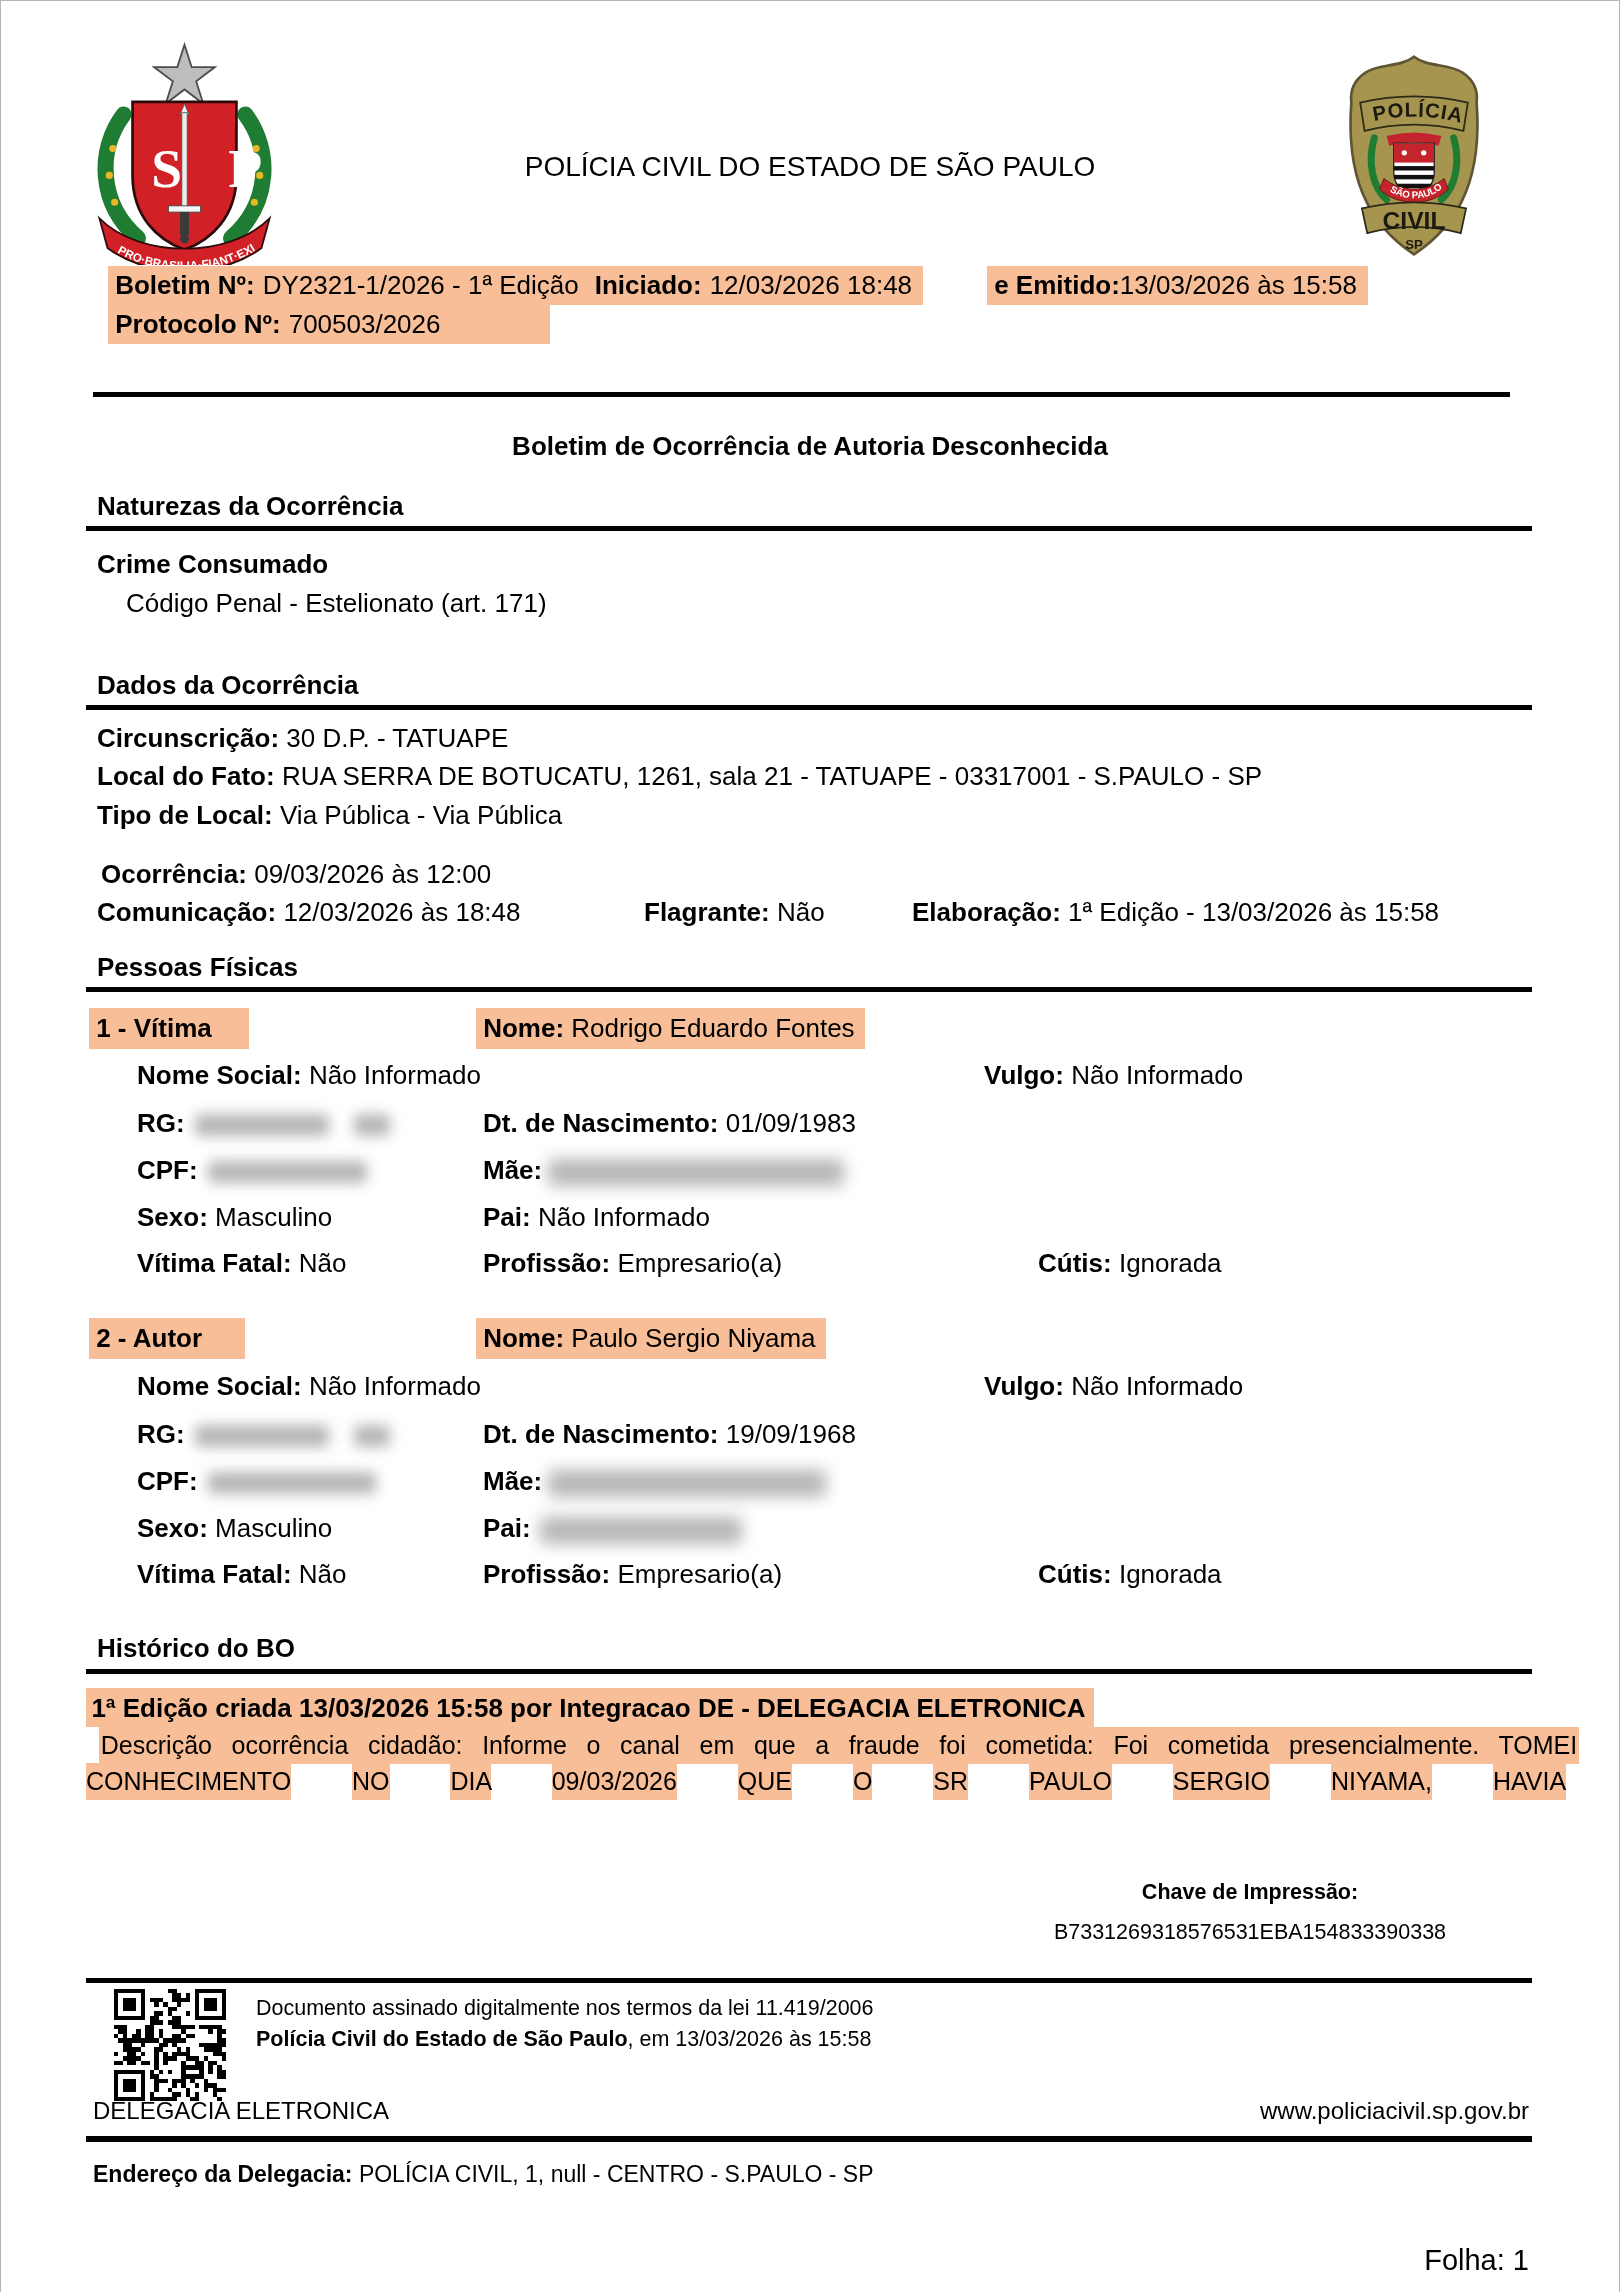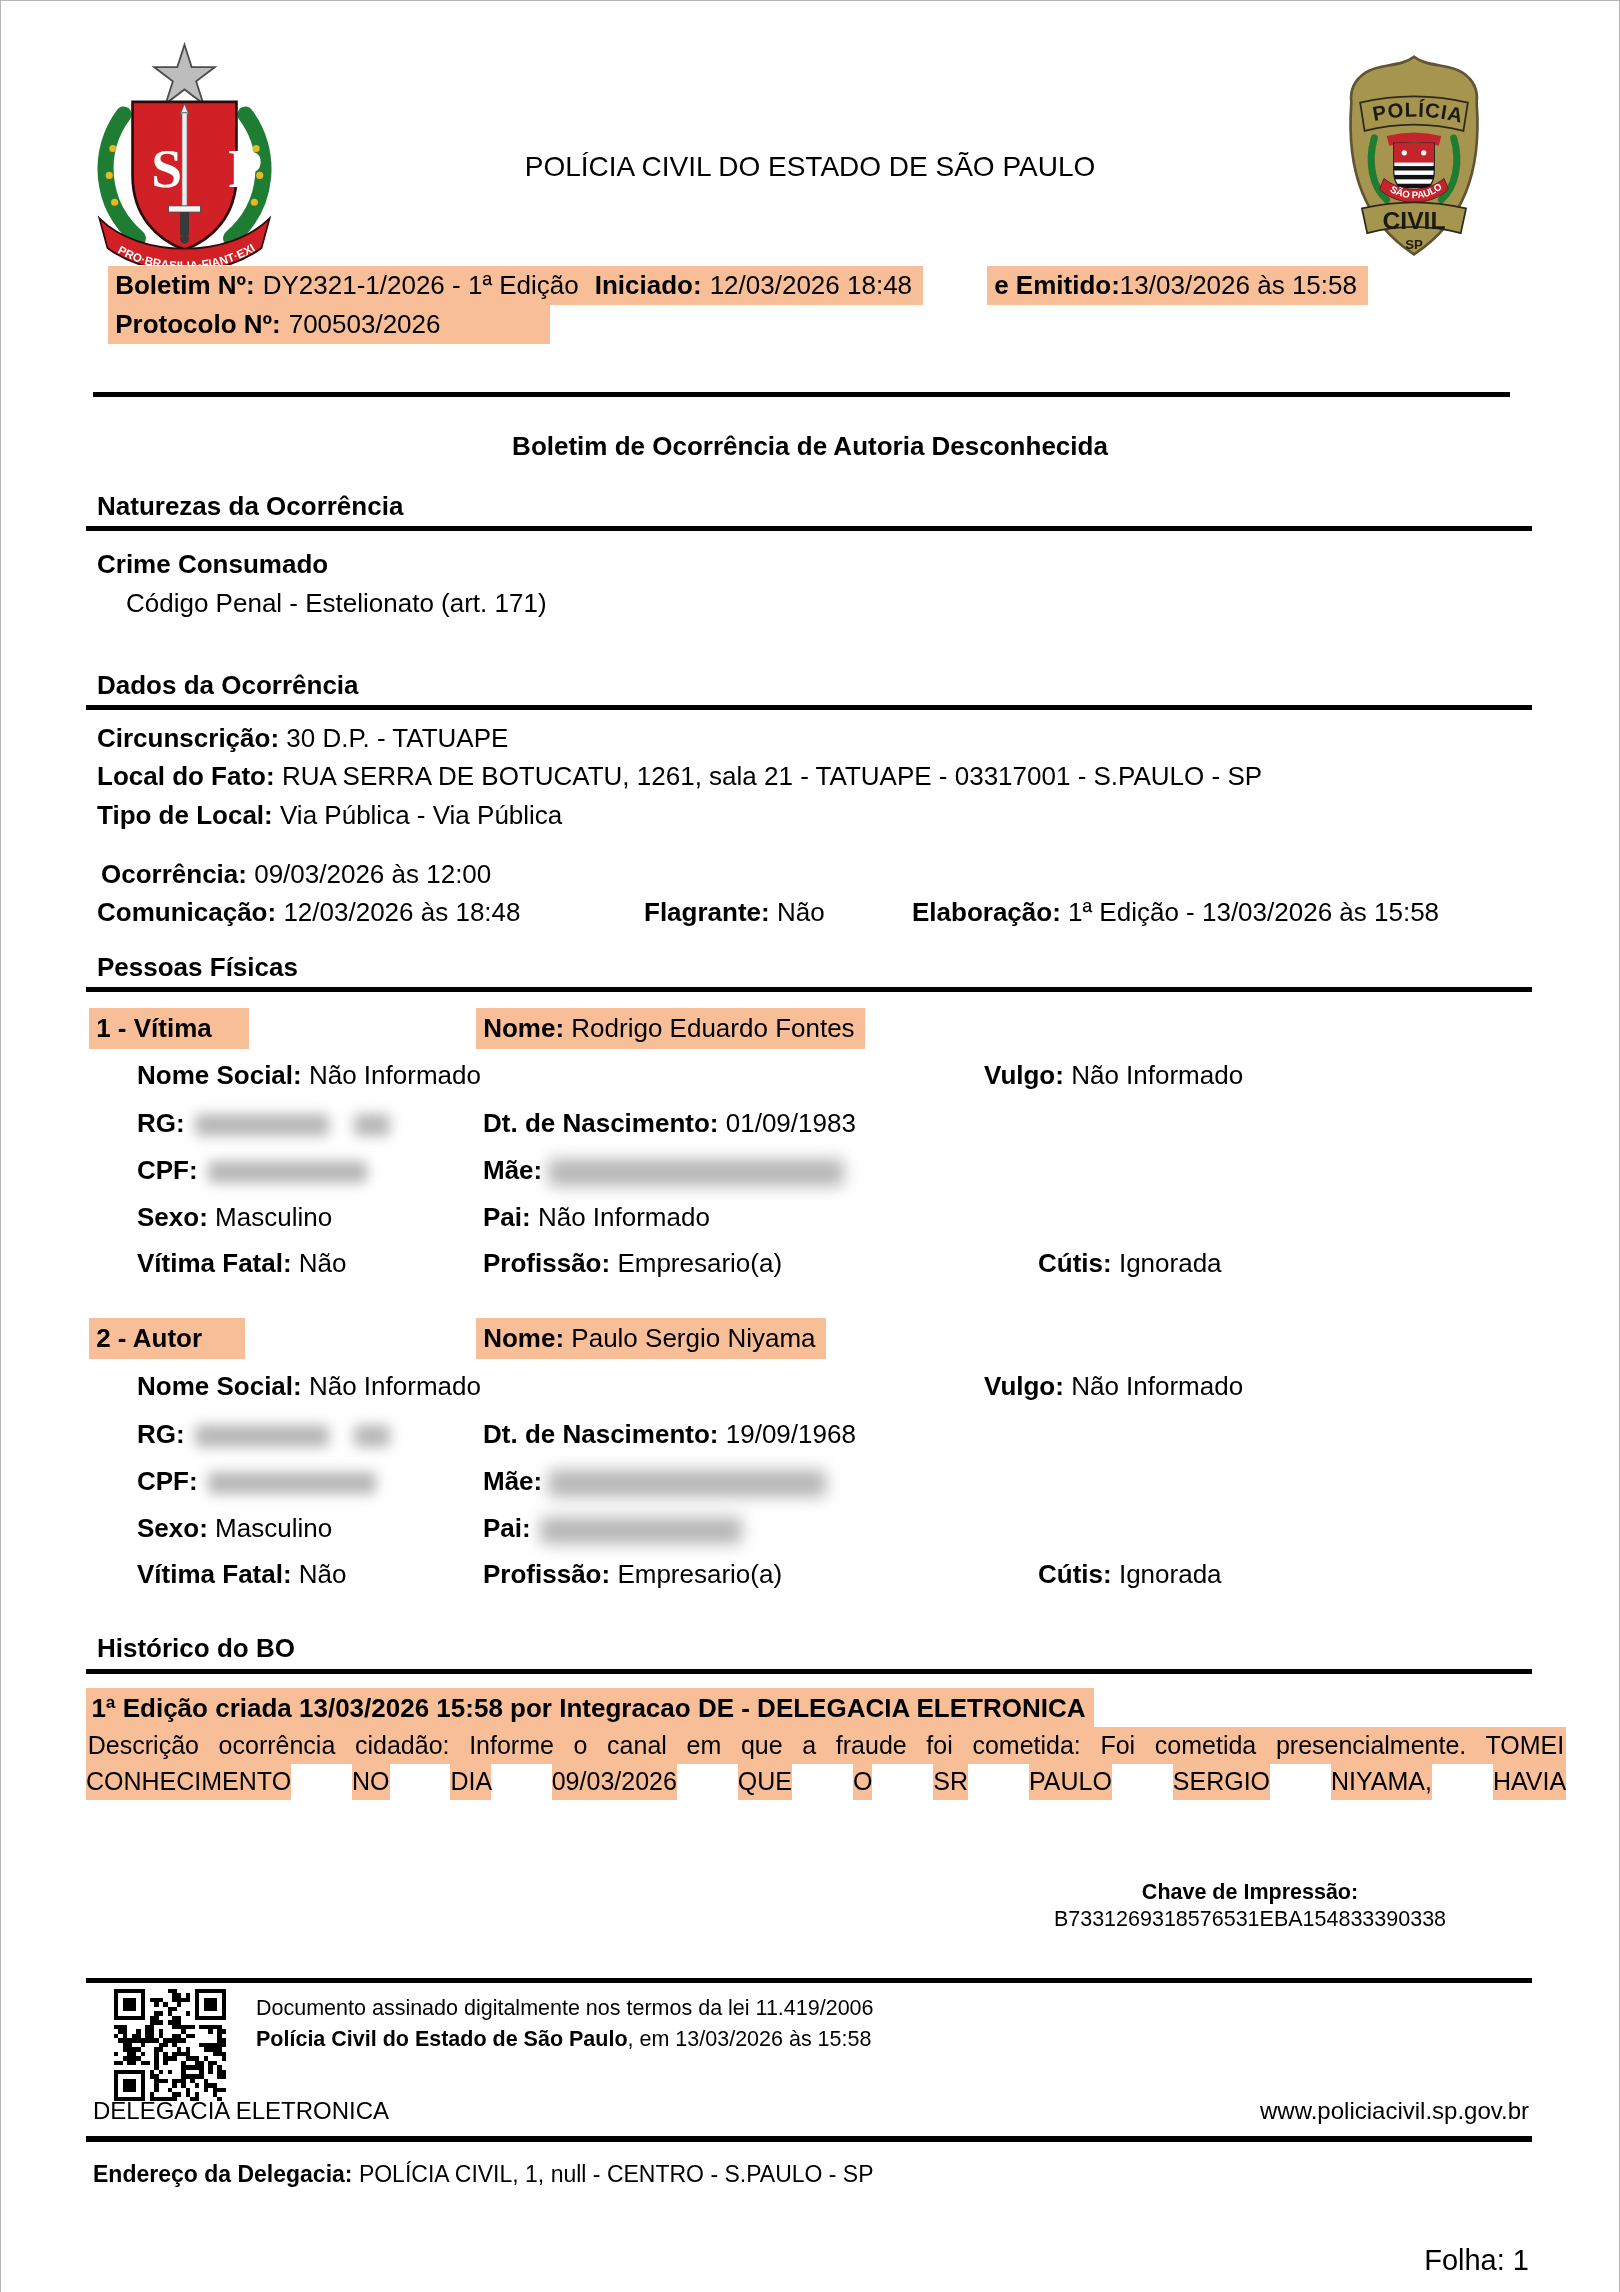--- a/index.html
+++ b/index.html
@@ -199,7 +199,7 @@
   <div class="abs fs29" style="left:85px; top:1691px;">
     <span class="hl b" style="padding:4.5px 9px 5.4px 5.4px;">1ª Edição criada 13/03/2026 15:58 por Integracao DE - DELEGACIA ELETRONICA</span>
   </div>
-  <div class="abs fs28 fill-line" style="left:85px; top:1730px; width:1480px;">
+  <div class="abs fs28 fill-line" style="left:98px; top:1730px; width:1480px;">
     <span class="hl">Descrição ocorrência cidadão: Informe o canal em que a fraude foi cometida: Foi cometida presencialmente. TOMEI</span>
   </div>
   <div class="abs fs28 just" style="left:85px; top:1766px; width:1480px;"><span class="hl">CONHECIMENTO</span> <span class="hl">NO</span> <span class="hl">DIA</span> <span class="hl">09/03/2026</span> <span class="hl">QUE</span> <span class="hl">O</span> <span class="hl">SR</span> <span class="hl">PAULO</span> <span class="hl">SERGIO</span> <span class="hl">NIYAMA,</span> <span class="hl">HAVIA</span></div>

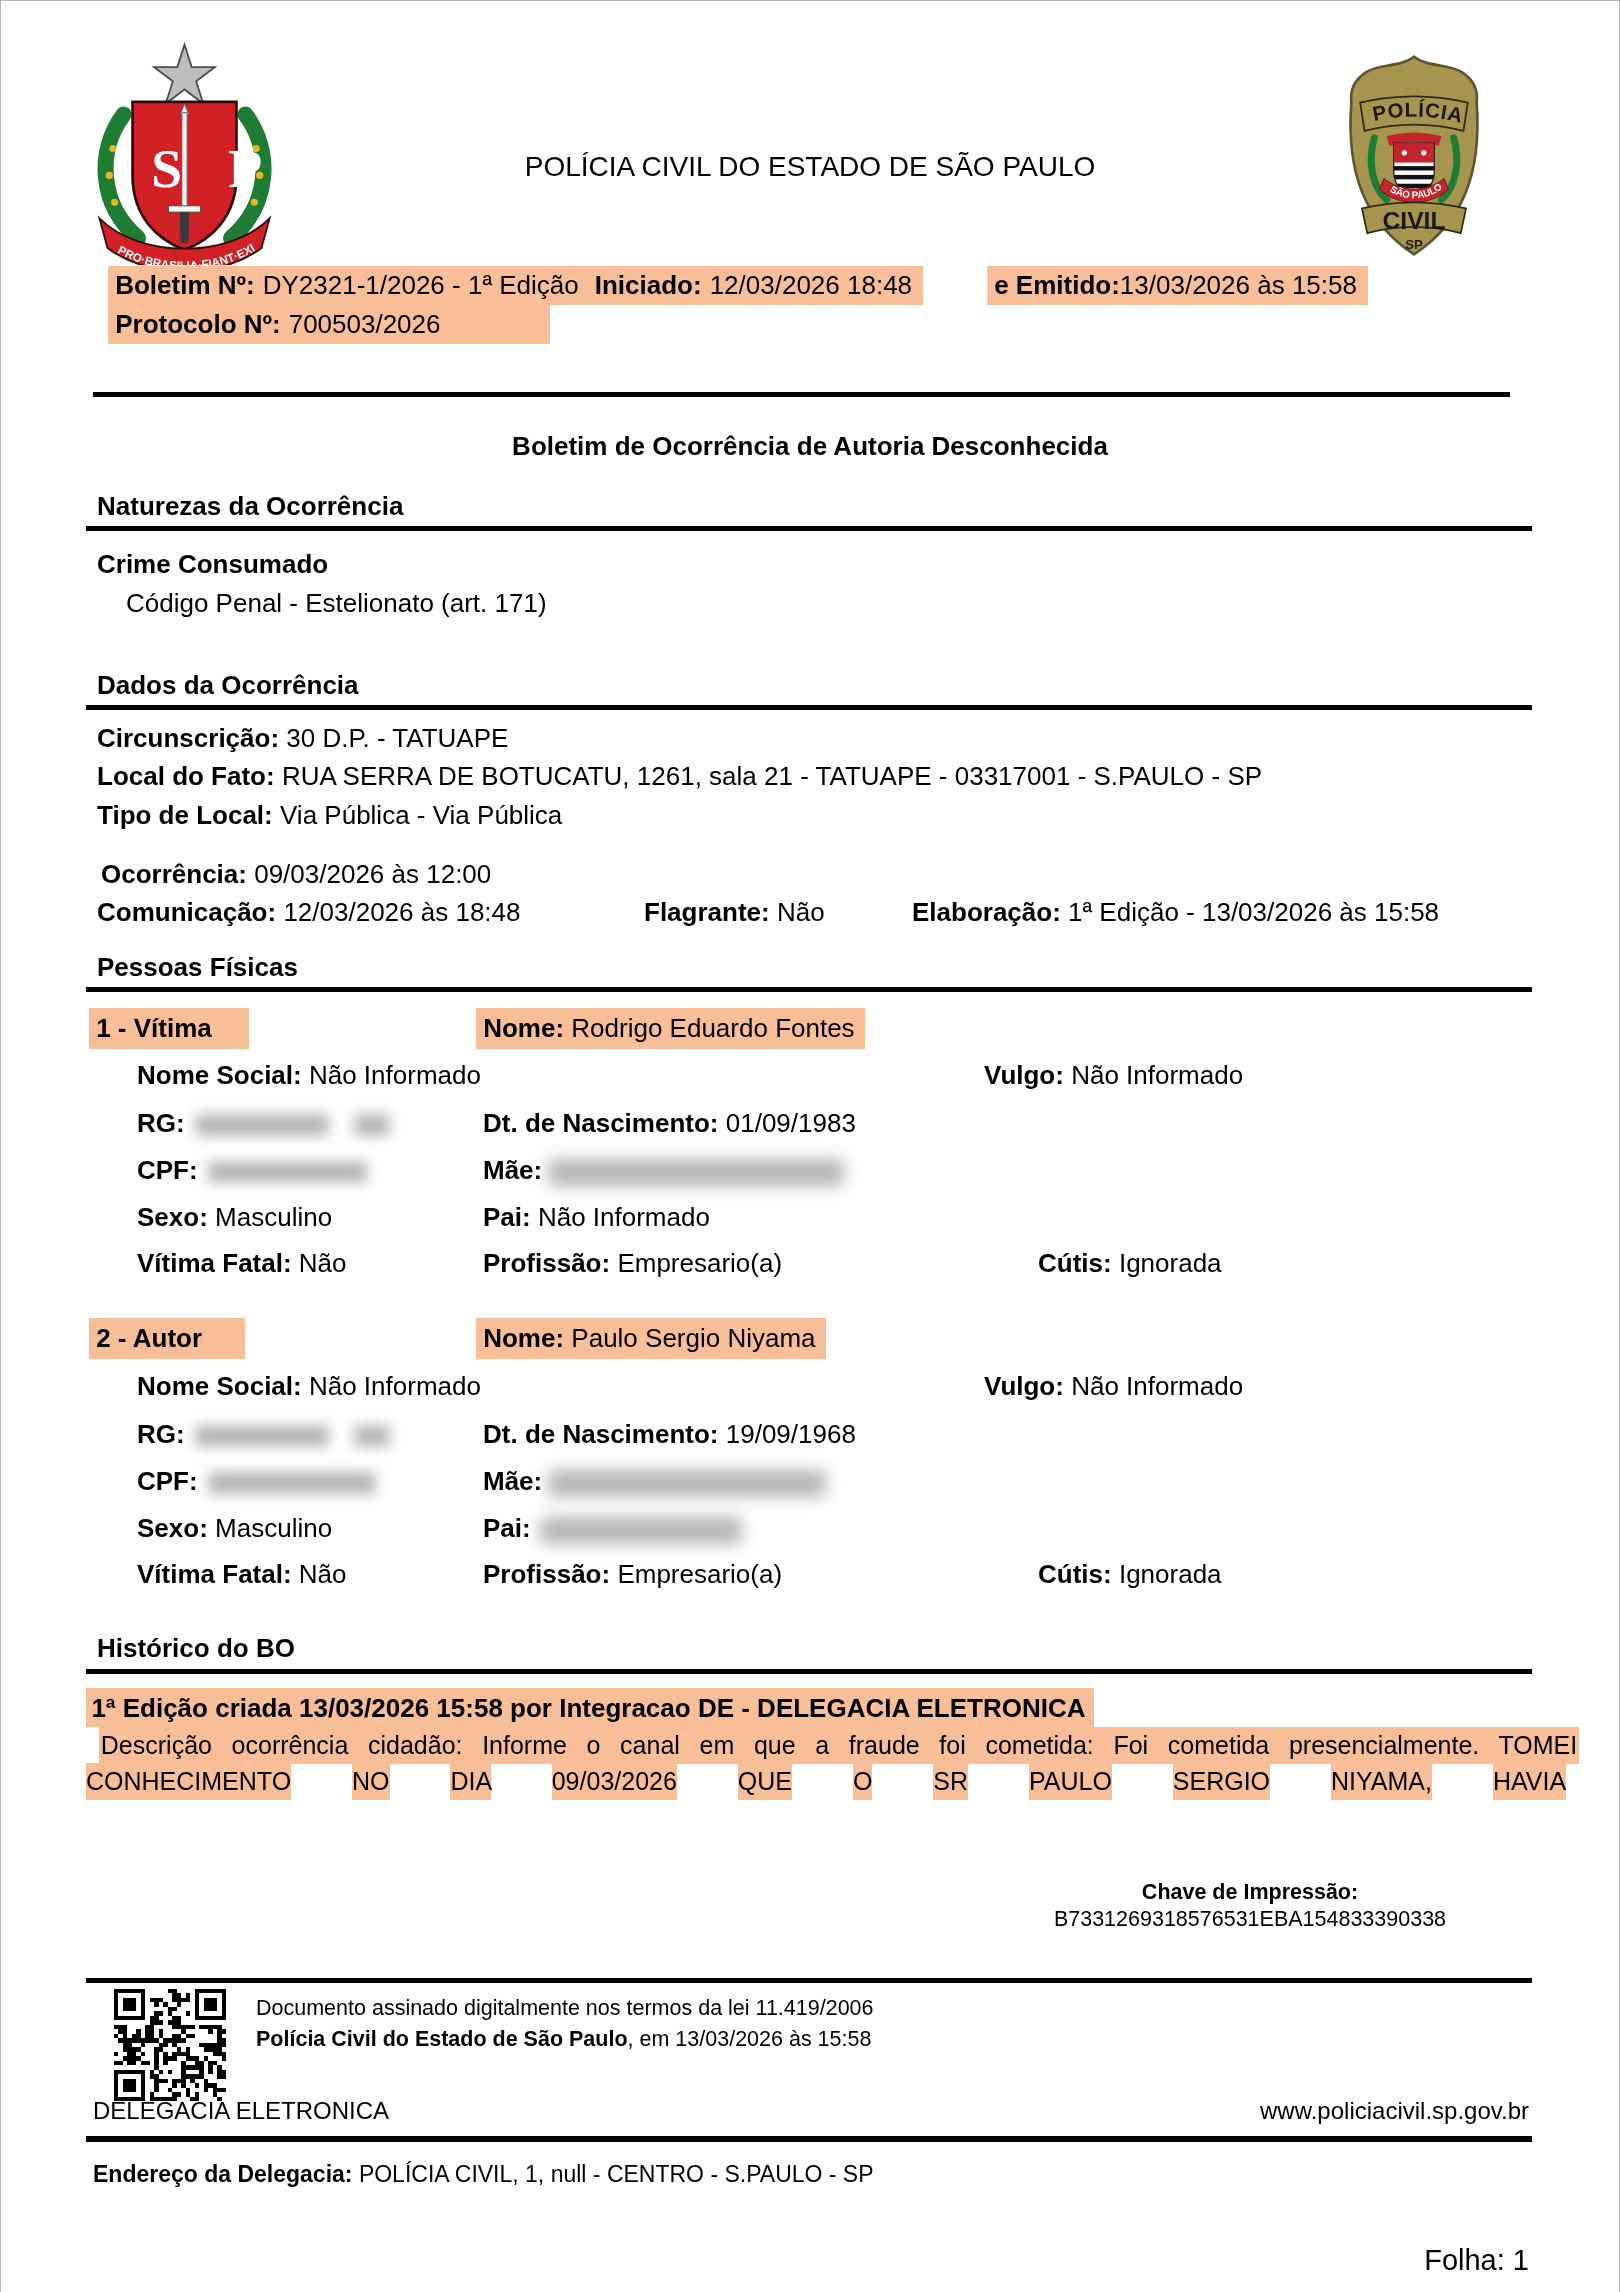--- a/index.html
+++ b/index.html
@@ -435,7 +435,7 @@
 
   <div class="abs footer-center" style="left:1025px; top:1879px; width:448px;">
     <div class="b fs24">Chave de Impressão:</div>
-    <div class="fs24" style="margin-top:2px;">B7331269318576531EBA154833390338</div>
+    <div class="fs24" style="margin-top:15px;">B7331269318576531EBA154833390338</div>
   </div>
 
   <div class="abs fs27" style="left:92px; top:2096px;">DELEGACIA ELETRONICA</div>

